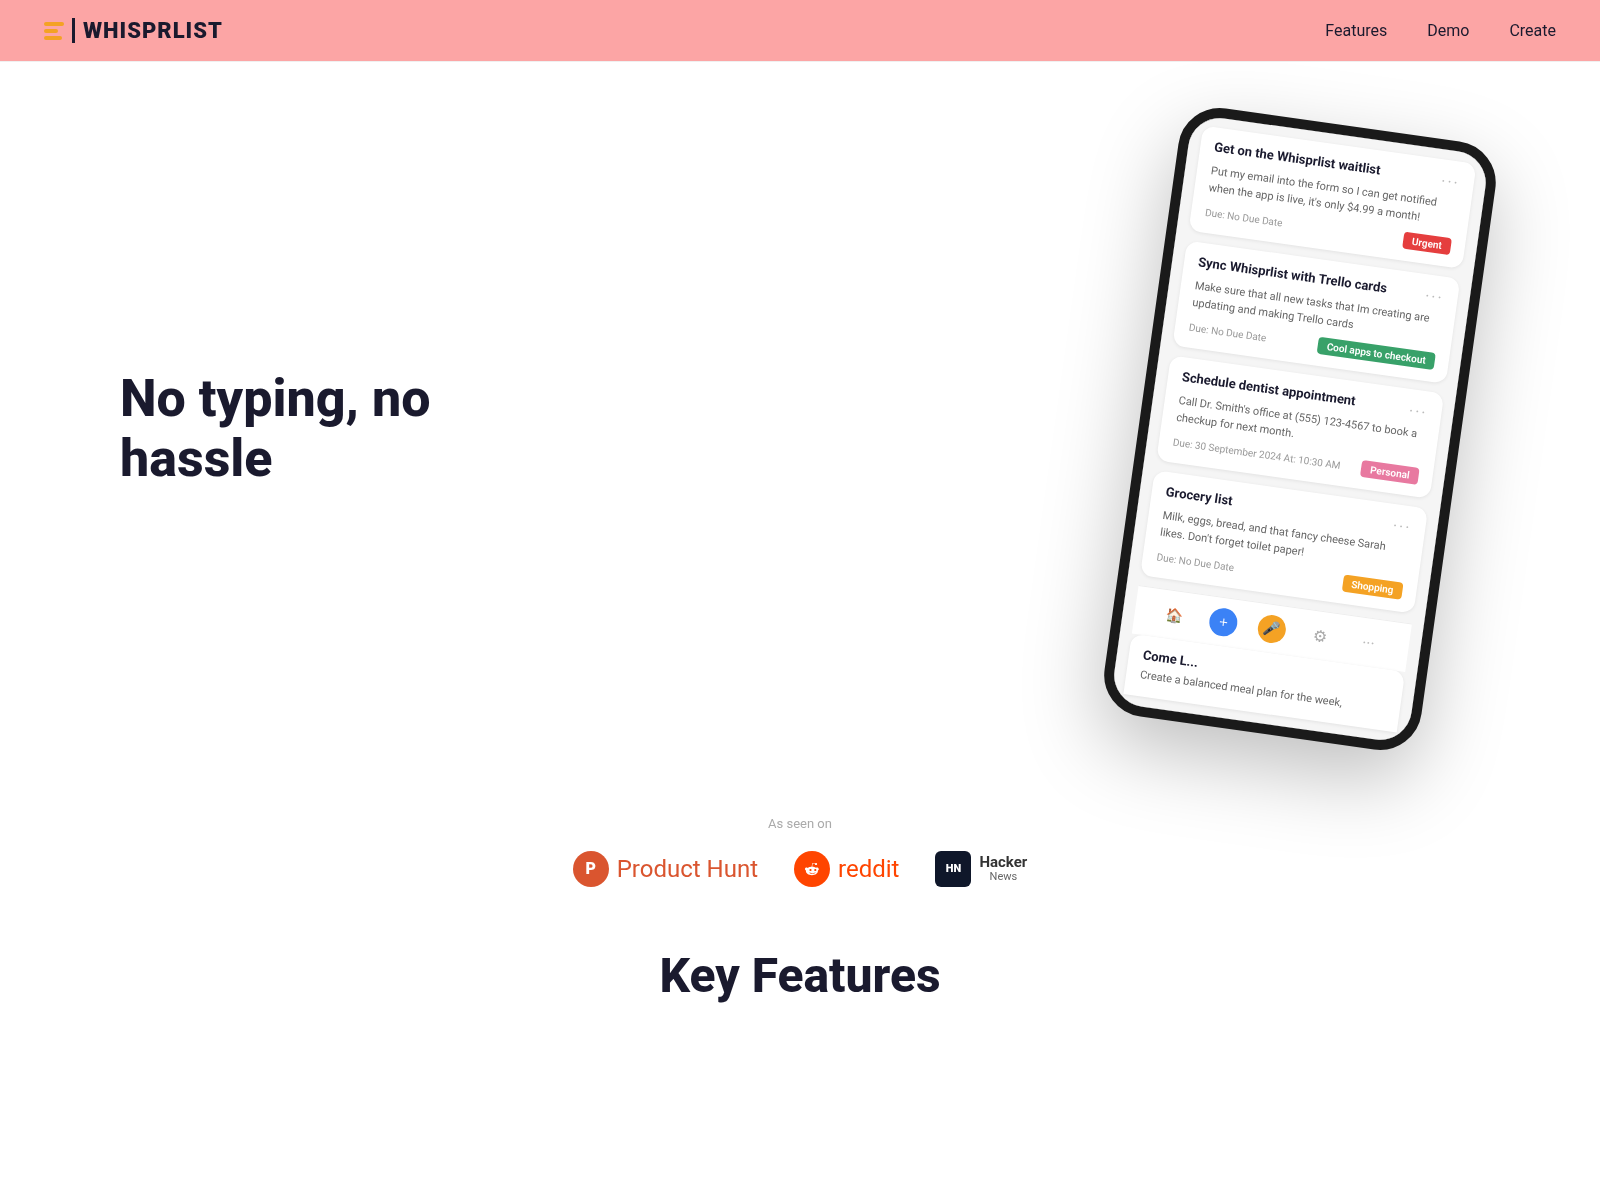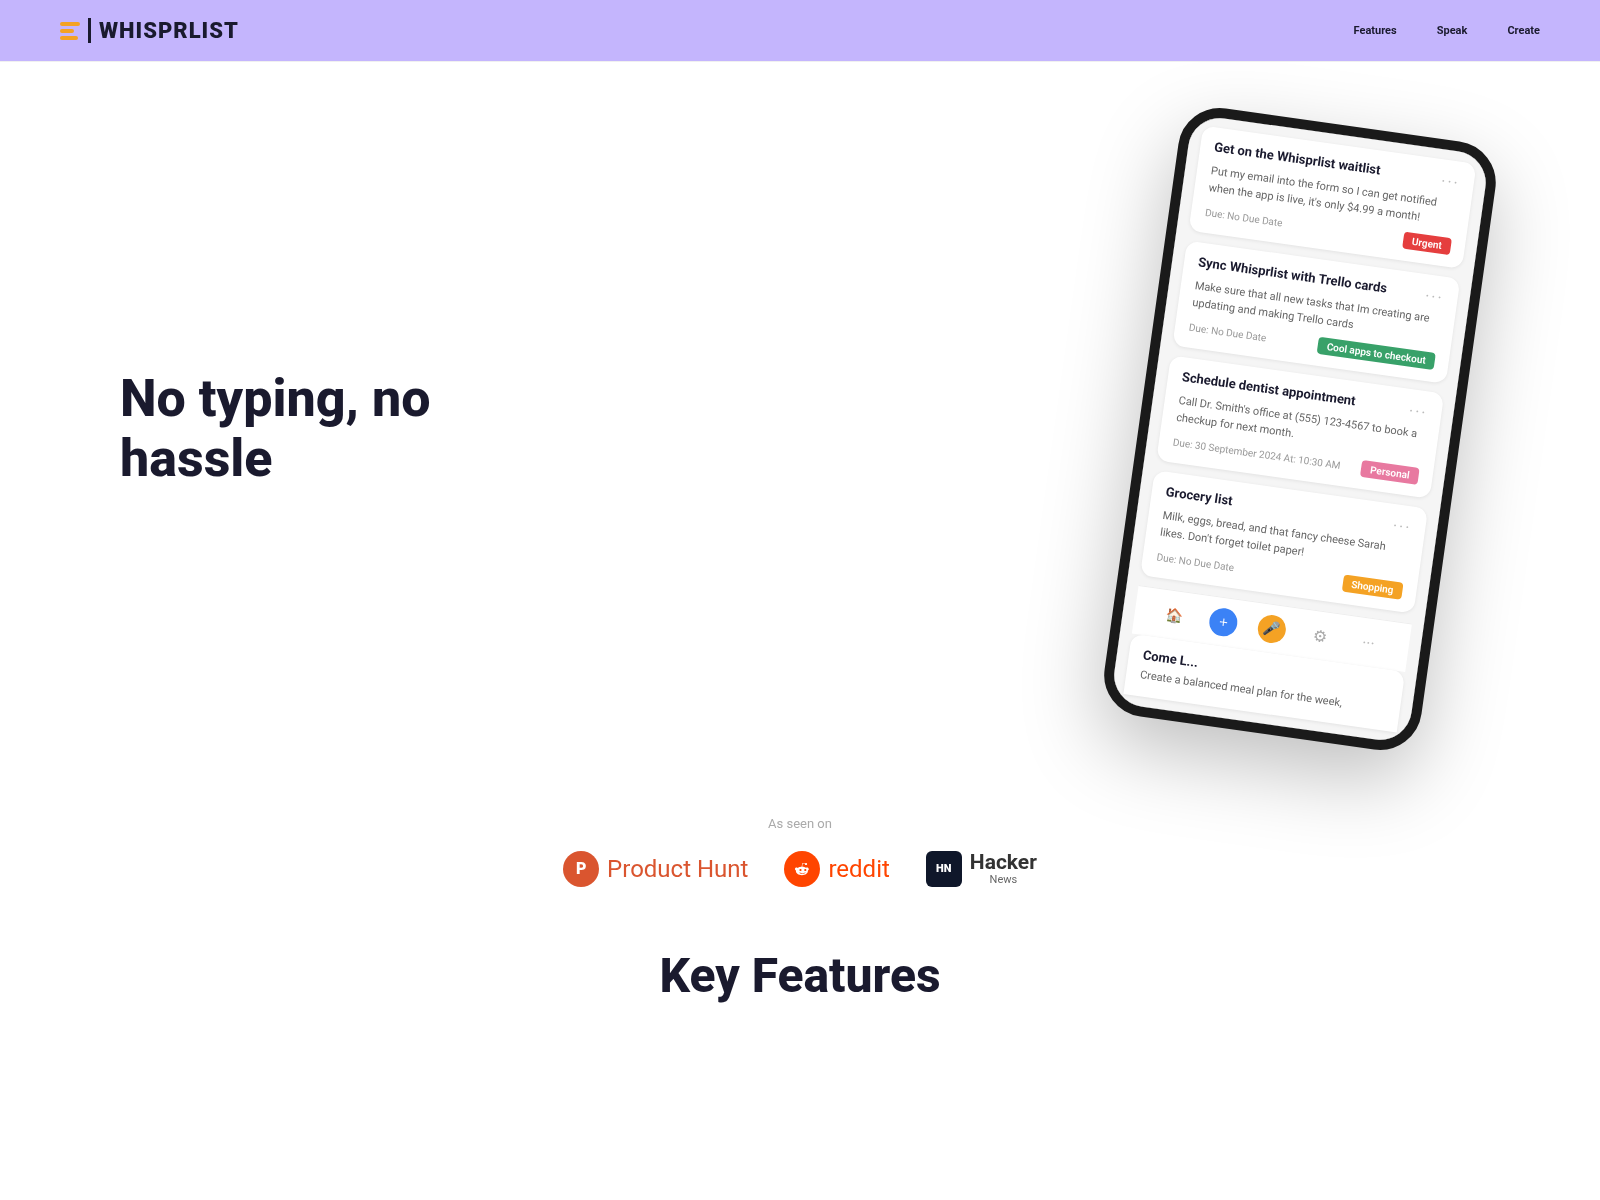--- a/index.html
+++ b/index.html
@@ -8,7 +8,7 @@
     
     nav {
       display: flex; align-items: center; justify-content: space-between;
-      padding: 18px 60px; position: sticky; top: 0; background: #c4b5fd; z-index: 100;
+      padding: 18px 44px; position: sticky; top: 0; background: #fca5a5; z-index: 100;
       border-bottom: 1px solid #f0f0f0;
     }
     .logo { display: flex; align-items: center; gap: 8px; }

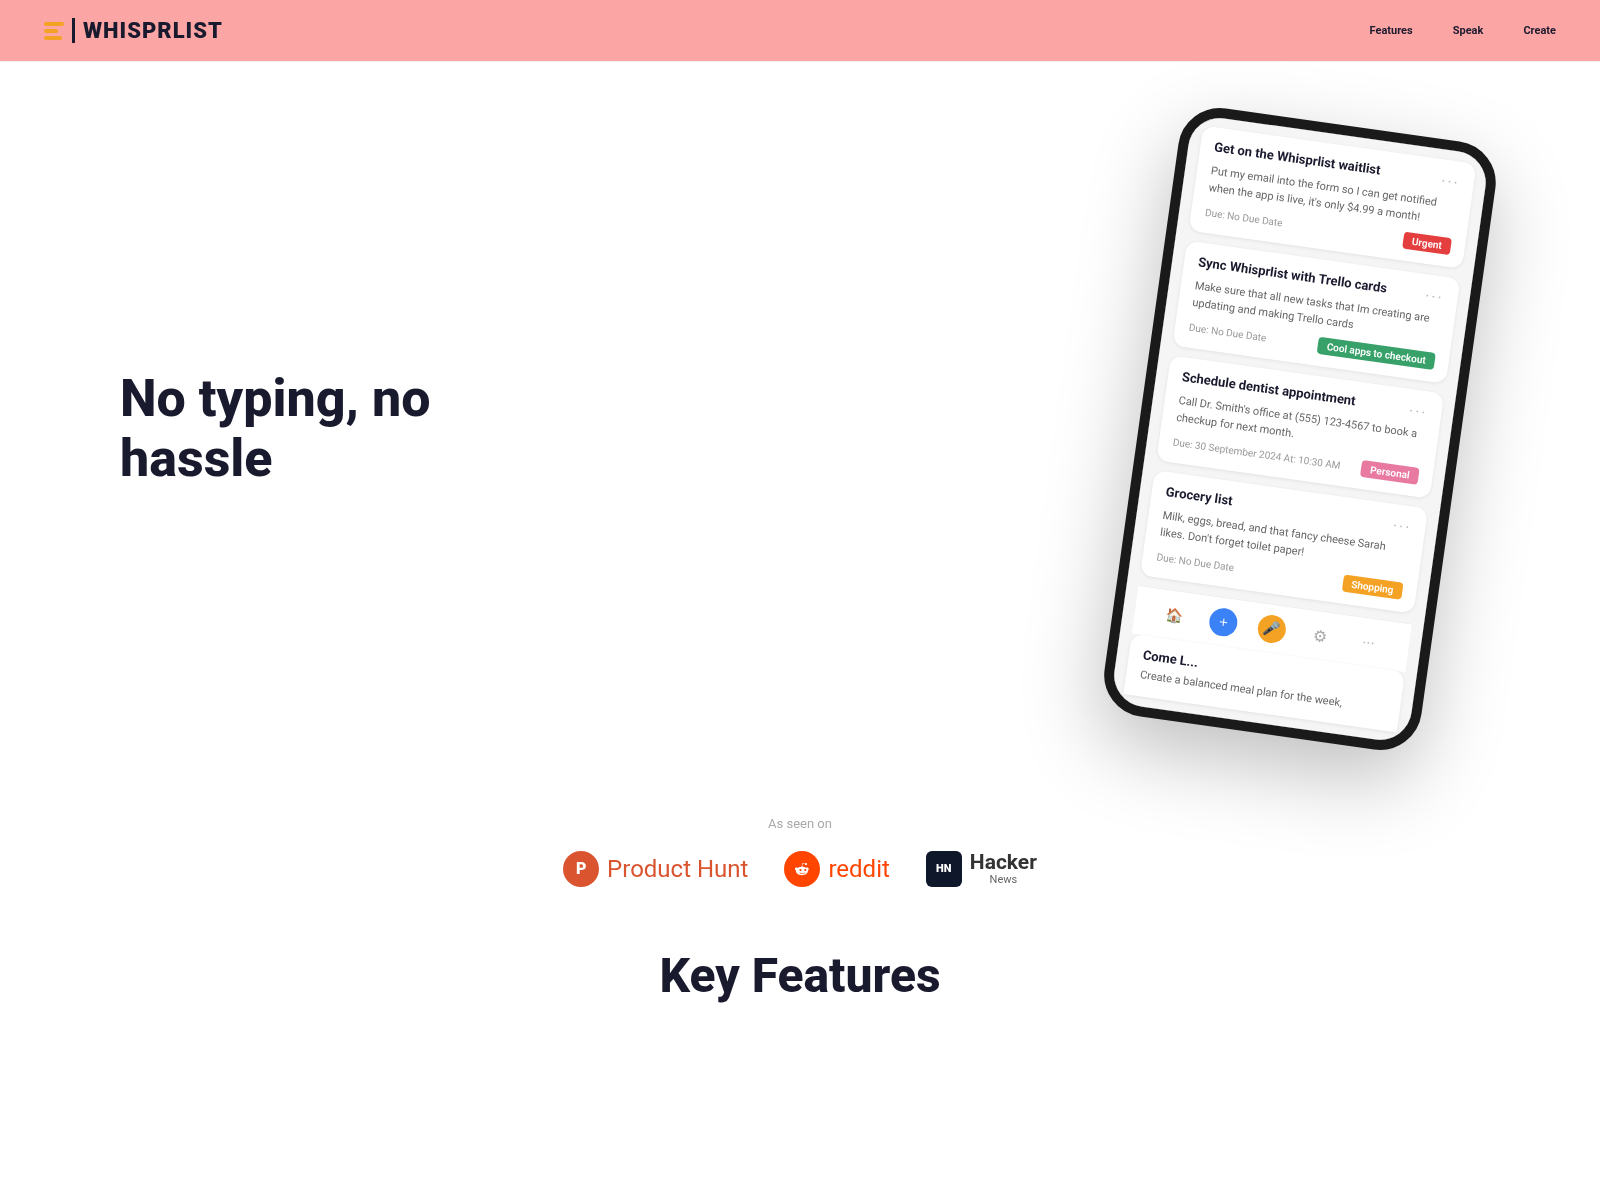--- a/index.html
+++ b/index.html
@@ -19,7 +19,7 @@
     .logo-bar:nth-child(3) { width: 18px; }
     .logo-text { font-size: 22px; font-weight: 900; color: #1a1a2e; letter-spacing: 1px; border-left: 3px solid #1a1a2e; padding-left: 8px; }
     .nav-links { display: flex; gap: 40px; }
-    .nav-links a { text-decoration: none; color: #1a1a2e; font-size: 11px; font-weight: 700; }
+    .nav-links a { text-decoration: none; color: #1a1a2e; font-size: 16px; font-weight: 400; }
 
     
     .hero {

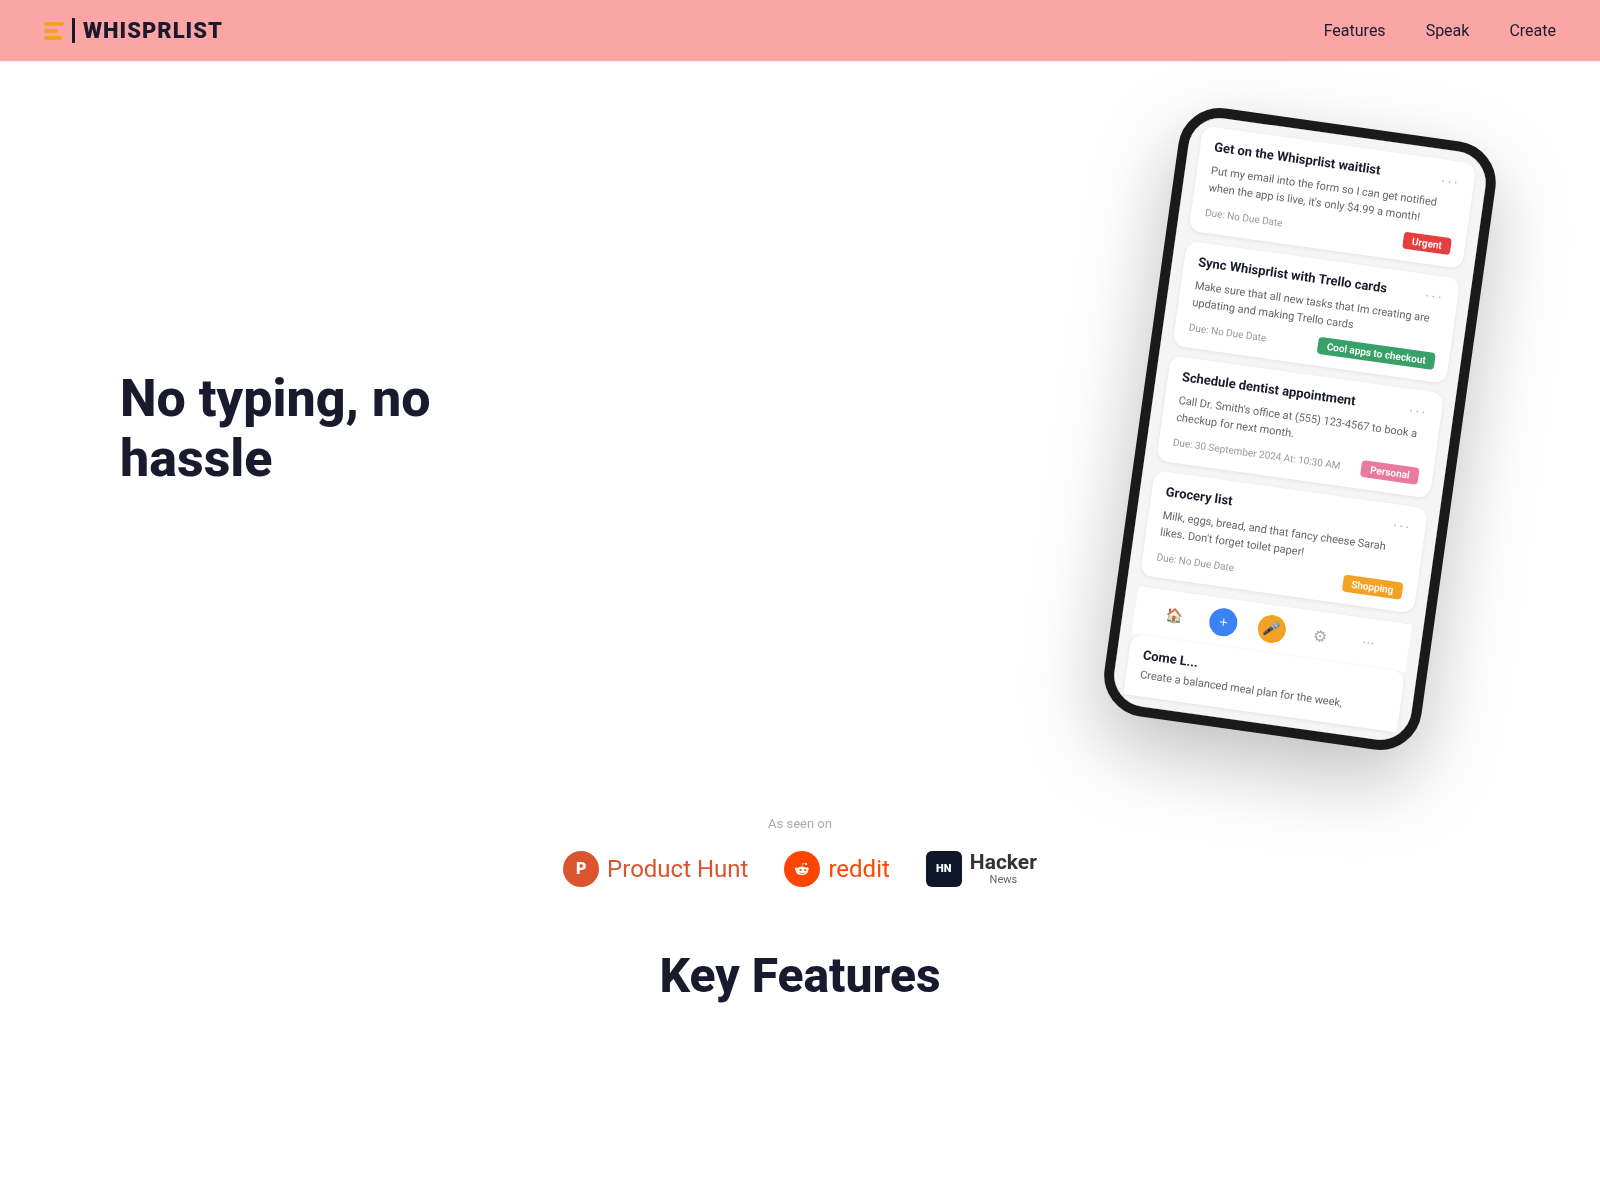--- a/index.html
+++ b/index.html
@@ -143,7 +143,7 @@
   </div>
   <div class="nav-links">
     <a href="#features">Features</a>
-    <a href="#demo">Speak</a>
+    <a href="#demo">Demo</a>
     <a href="#pricing">Create</a>
   </div>
 </nav>

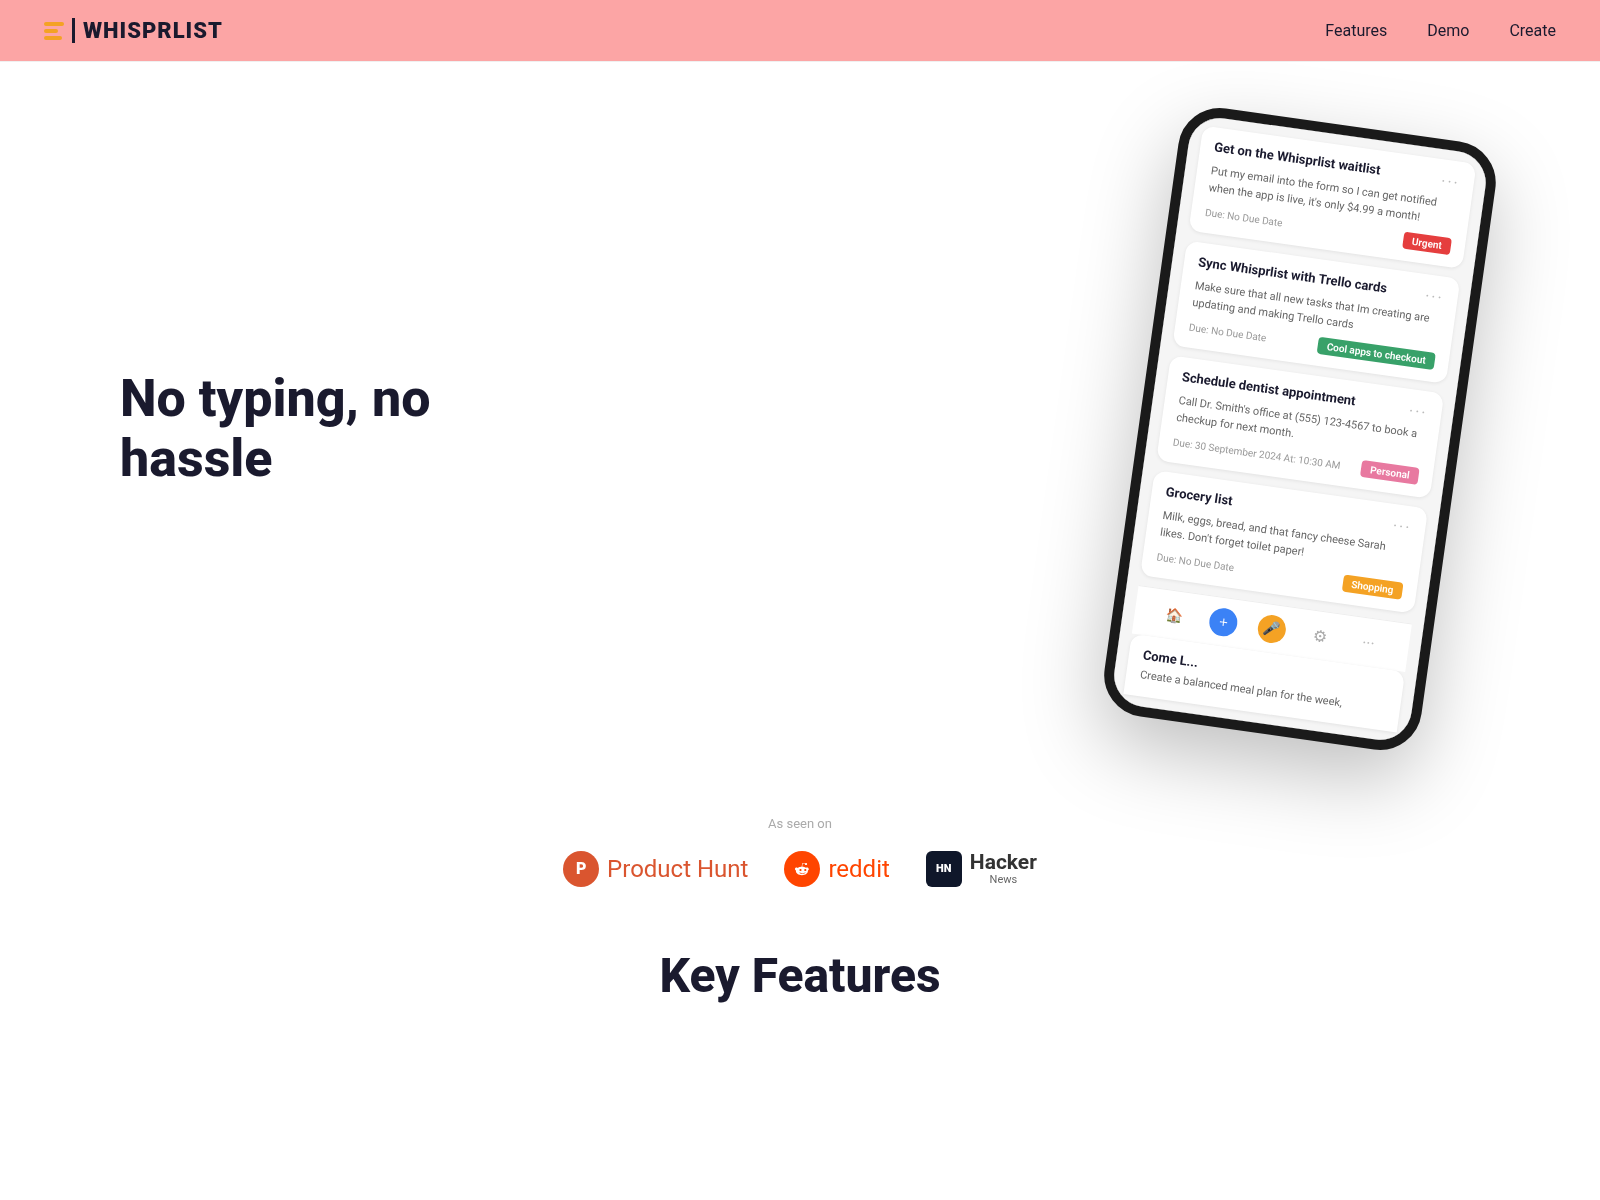--- a/index.html
+++ b/index.html
@@ -119,7 +119,7 @@
     .name-ph { color: #da552f; }
     .name-reddit { color: #ff4500; text-align: right; }
     .name-hn-wrap { display: flex; flex-direction: column; line-height: 1.1; }
-    .name-hn1 { font-size: 21px; font-weight: 700; color: #333; }
+    .name-hn1 { font-size: 15px; font-weight: 700; color: #333; }
     .name-hn2 { font-size: 11px; color: #666; }
 
     

